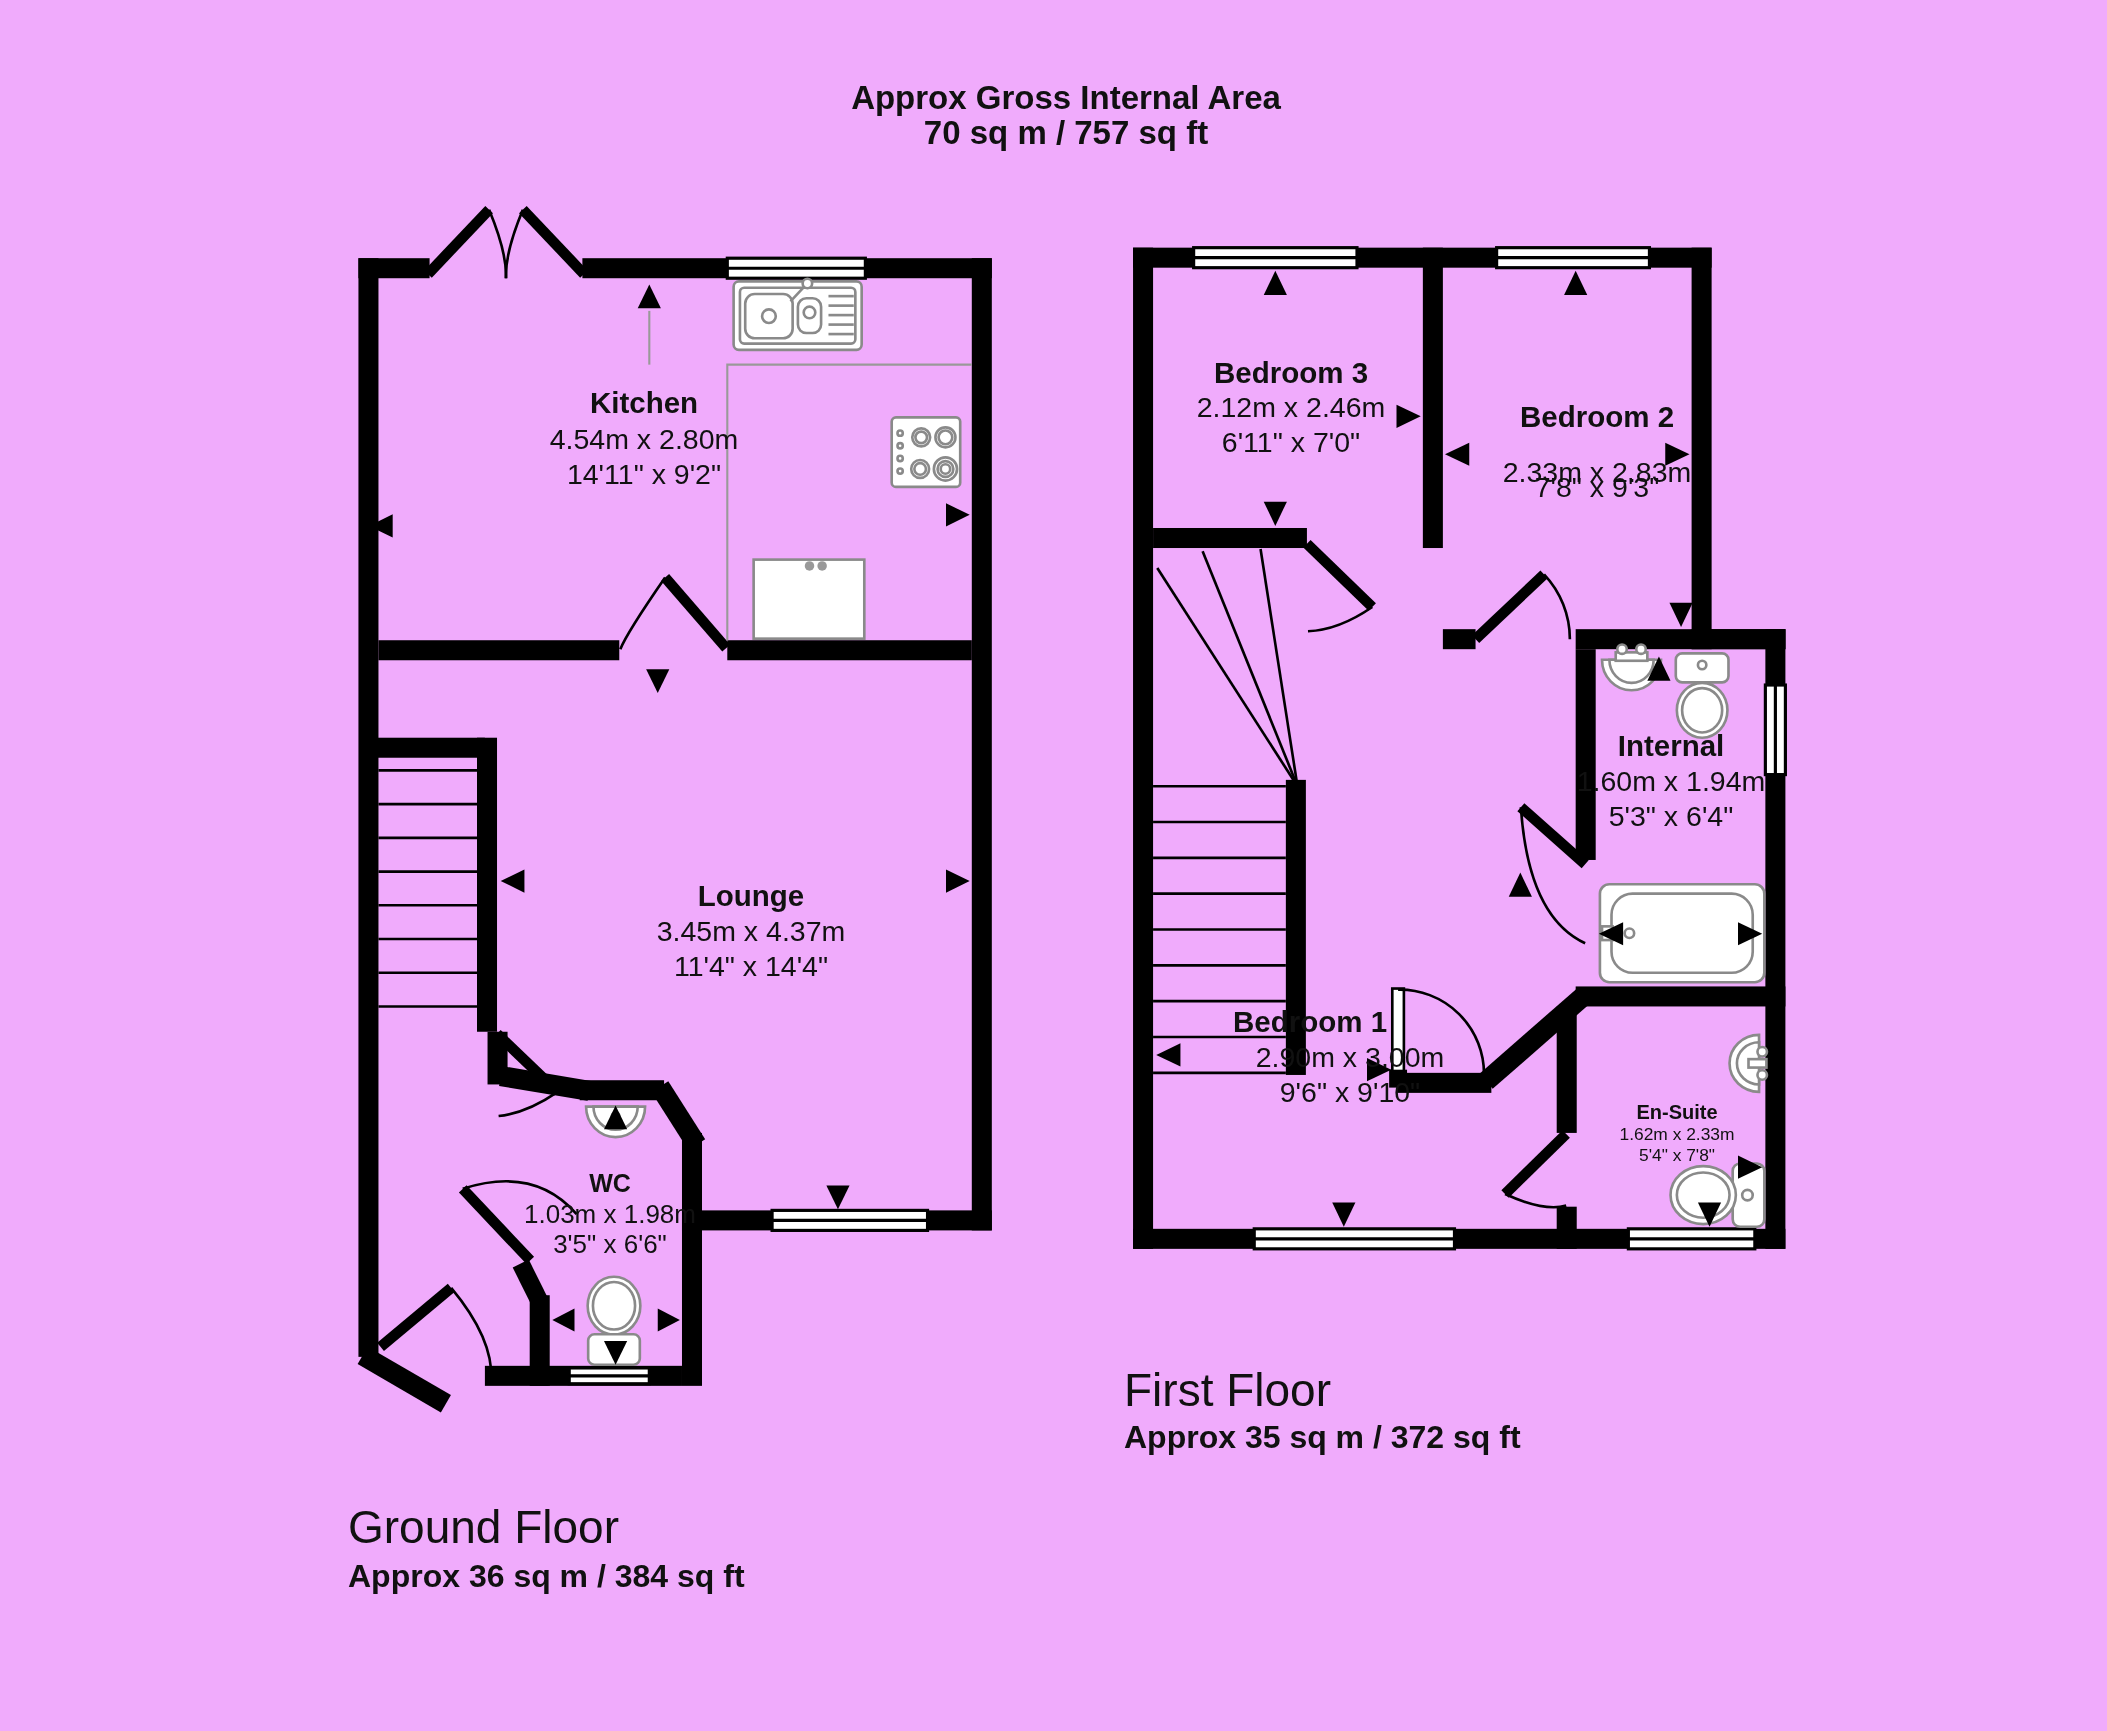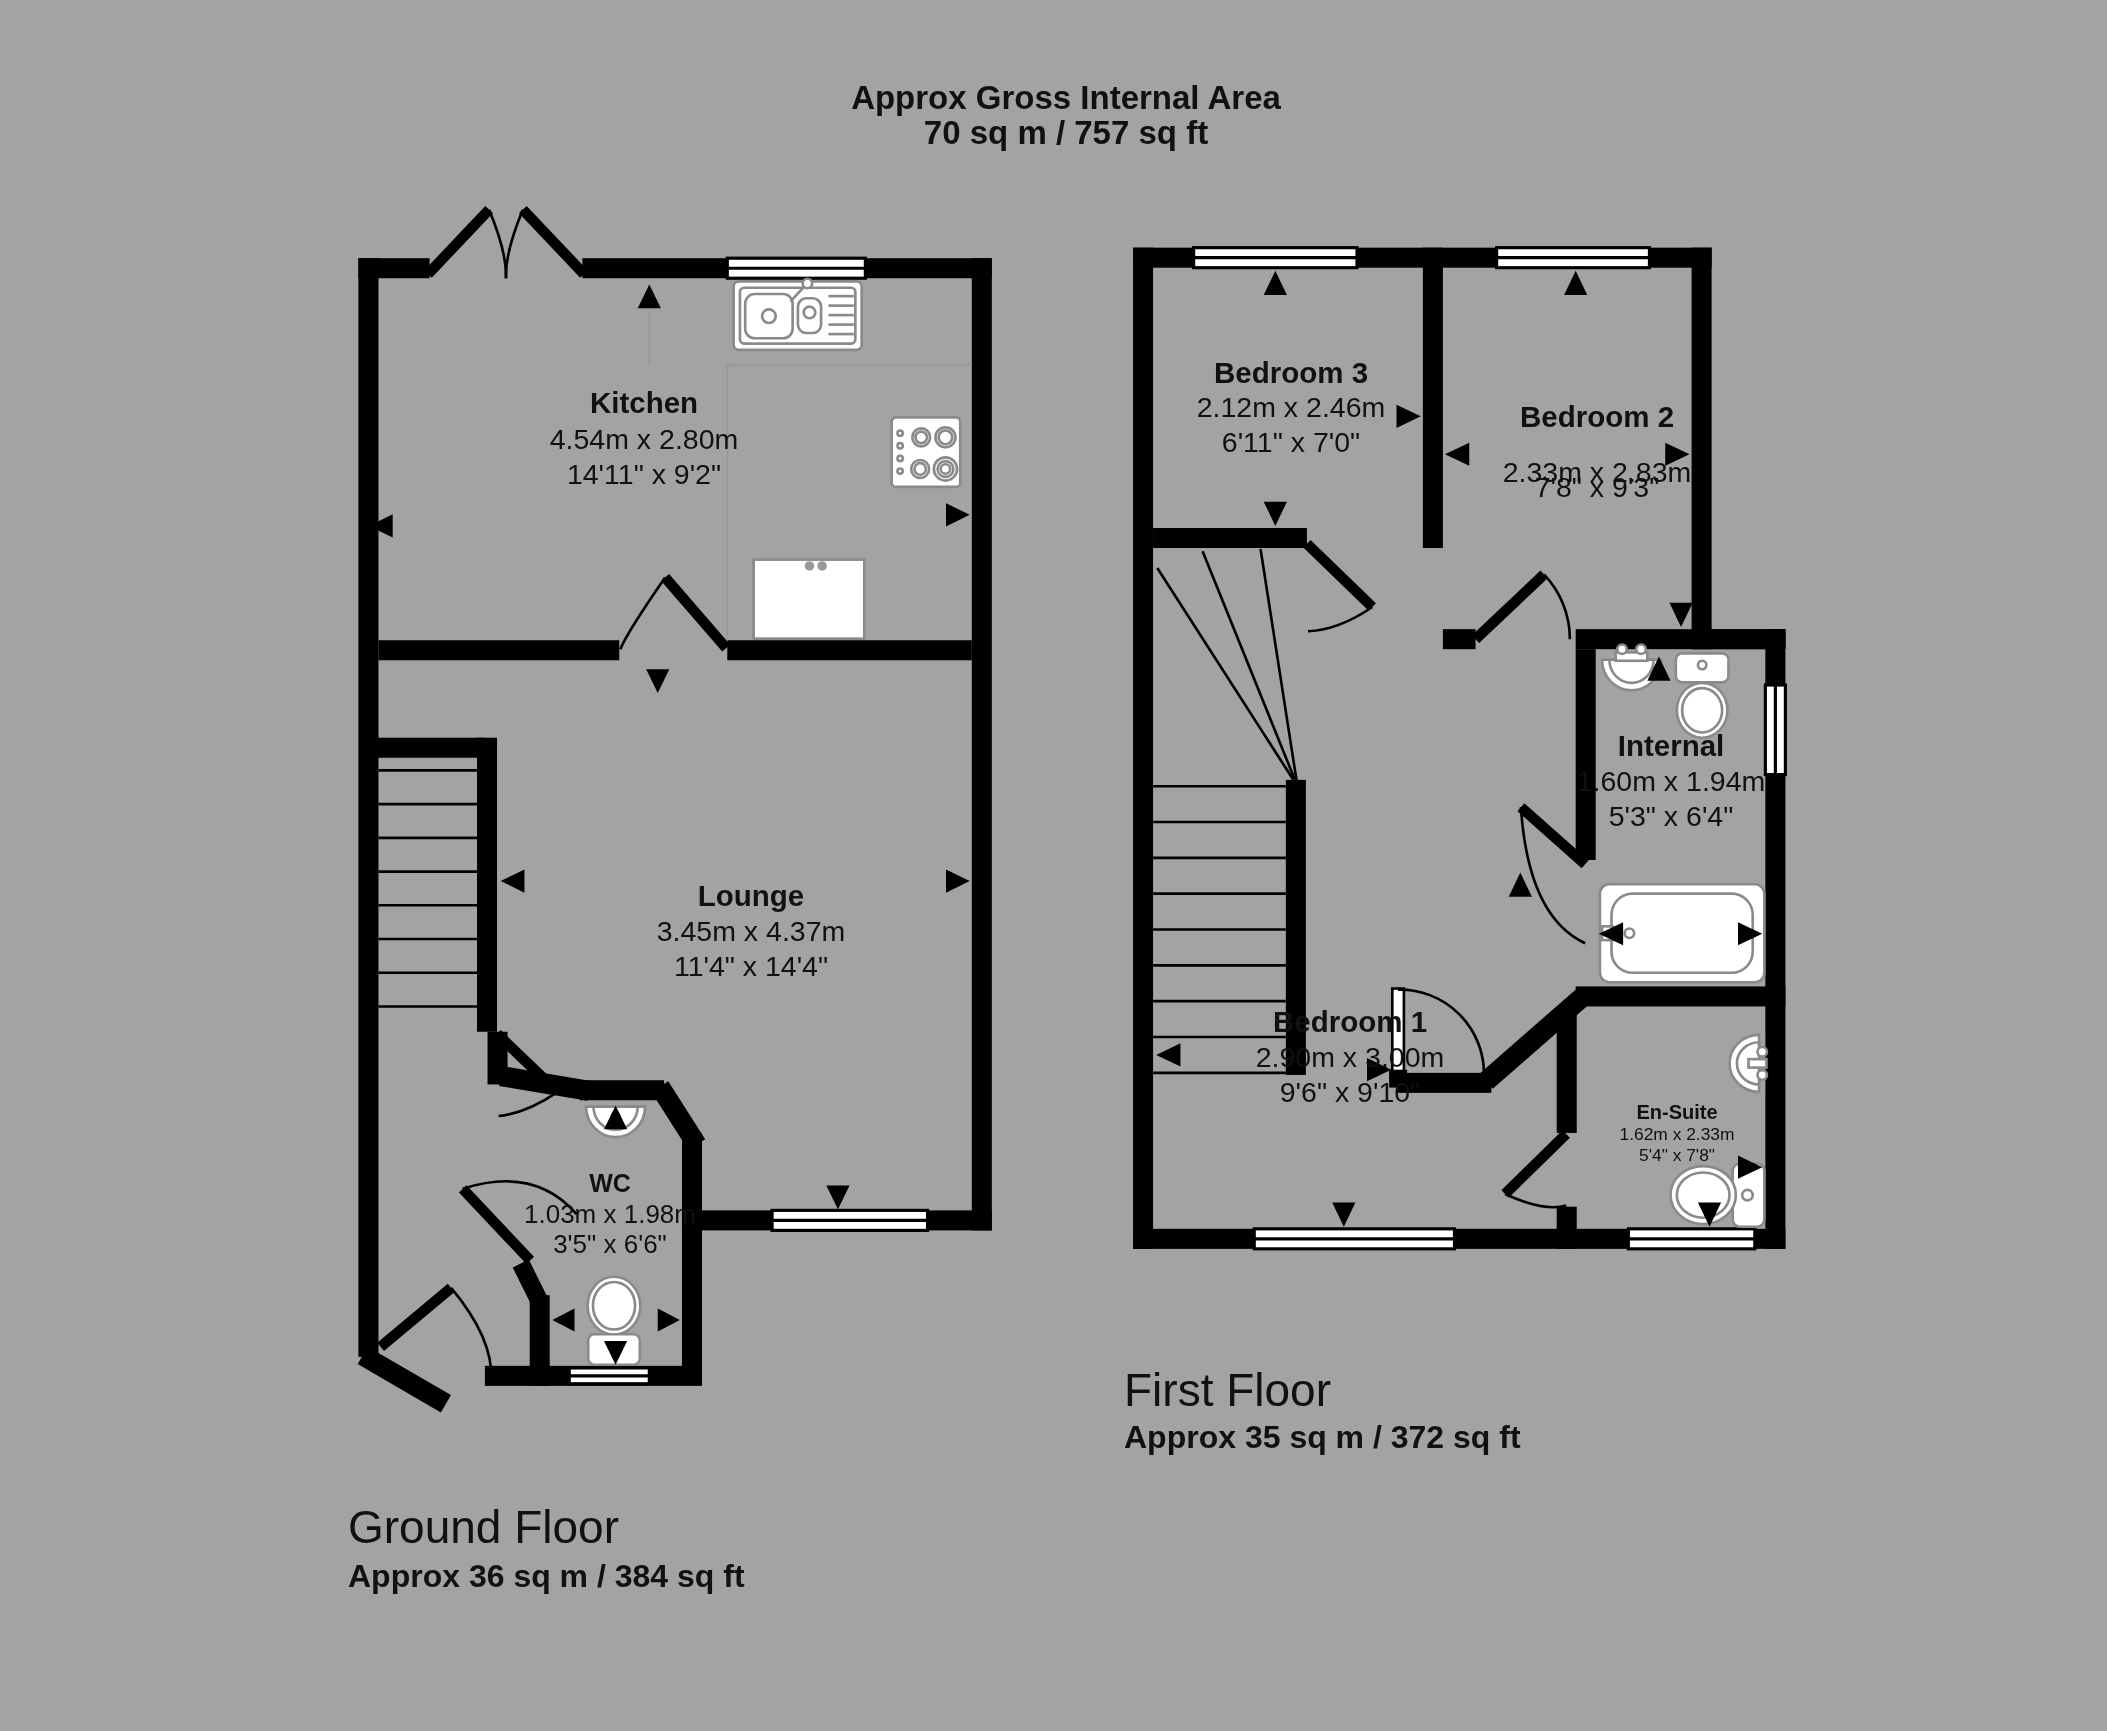--- a/index.html
+++ b/index.html
@@ -3,7 +3,7 @@
 <meta charset="utf-8">
 <style>
   html,body{margin:0;padding:0;background:#fff;}
-  #canvas{position:relative;width:2108px;height:1731px;background:#a3a3a3;overflow:hidden;
+  #canvas{position:relative;width:2108px;height:1731px;background:#f0abfc;overflow:hidden;
           font-family:"Liberation Sans",sans-serif;}
   #plan-svg{position:absolute;left:0;top:0;}
   .wall{fill:#000;}

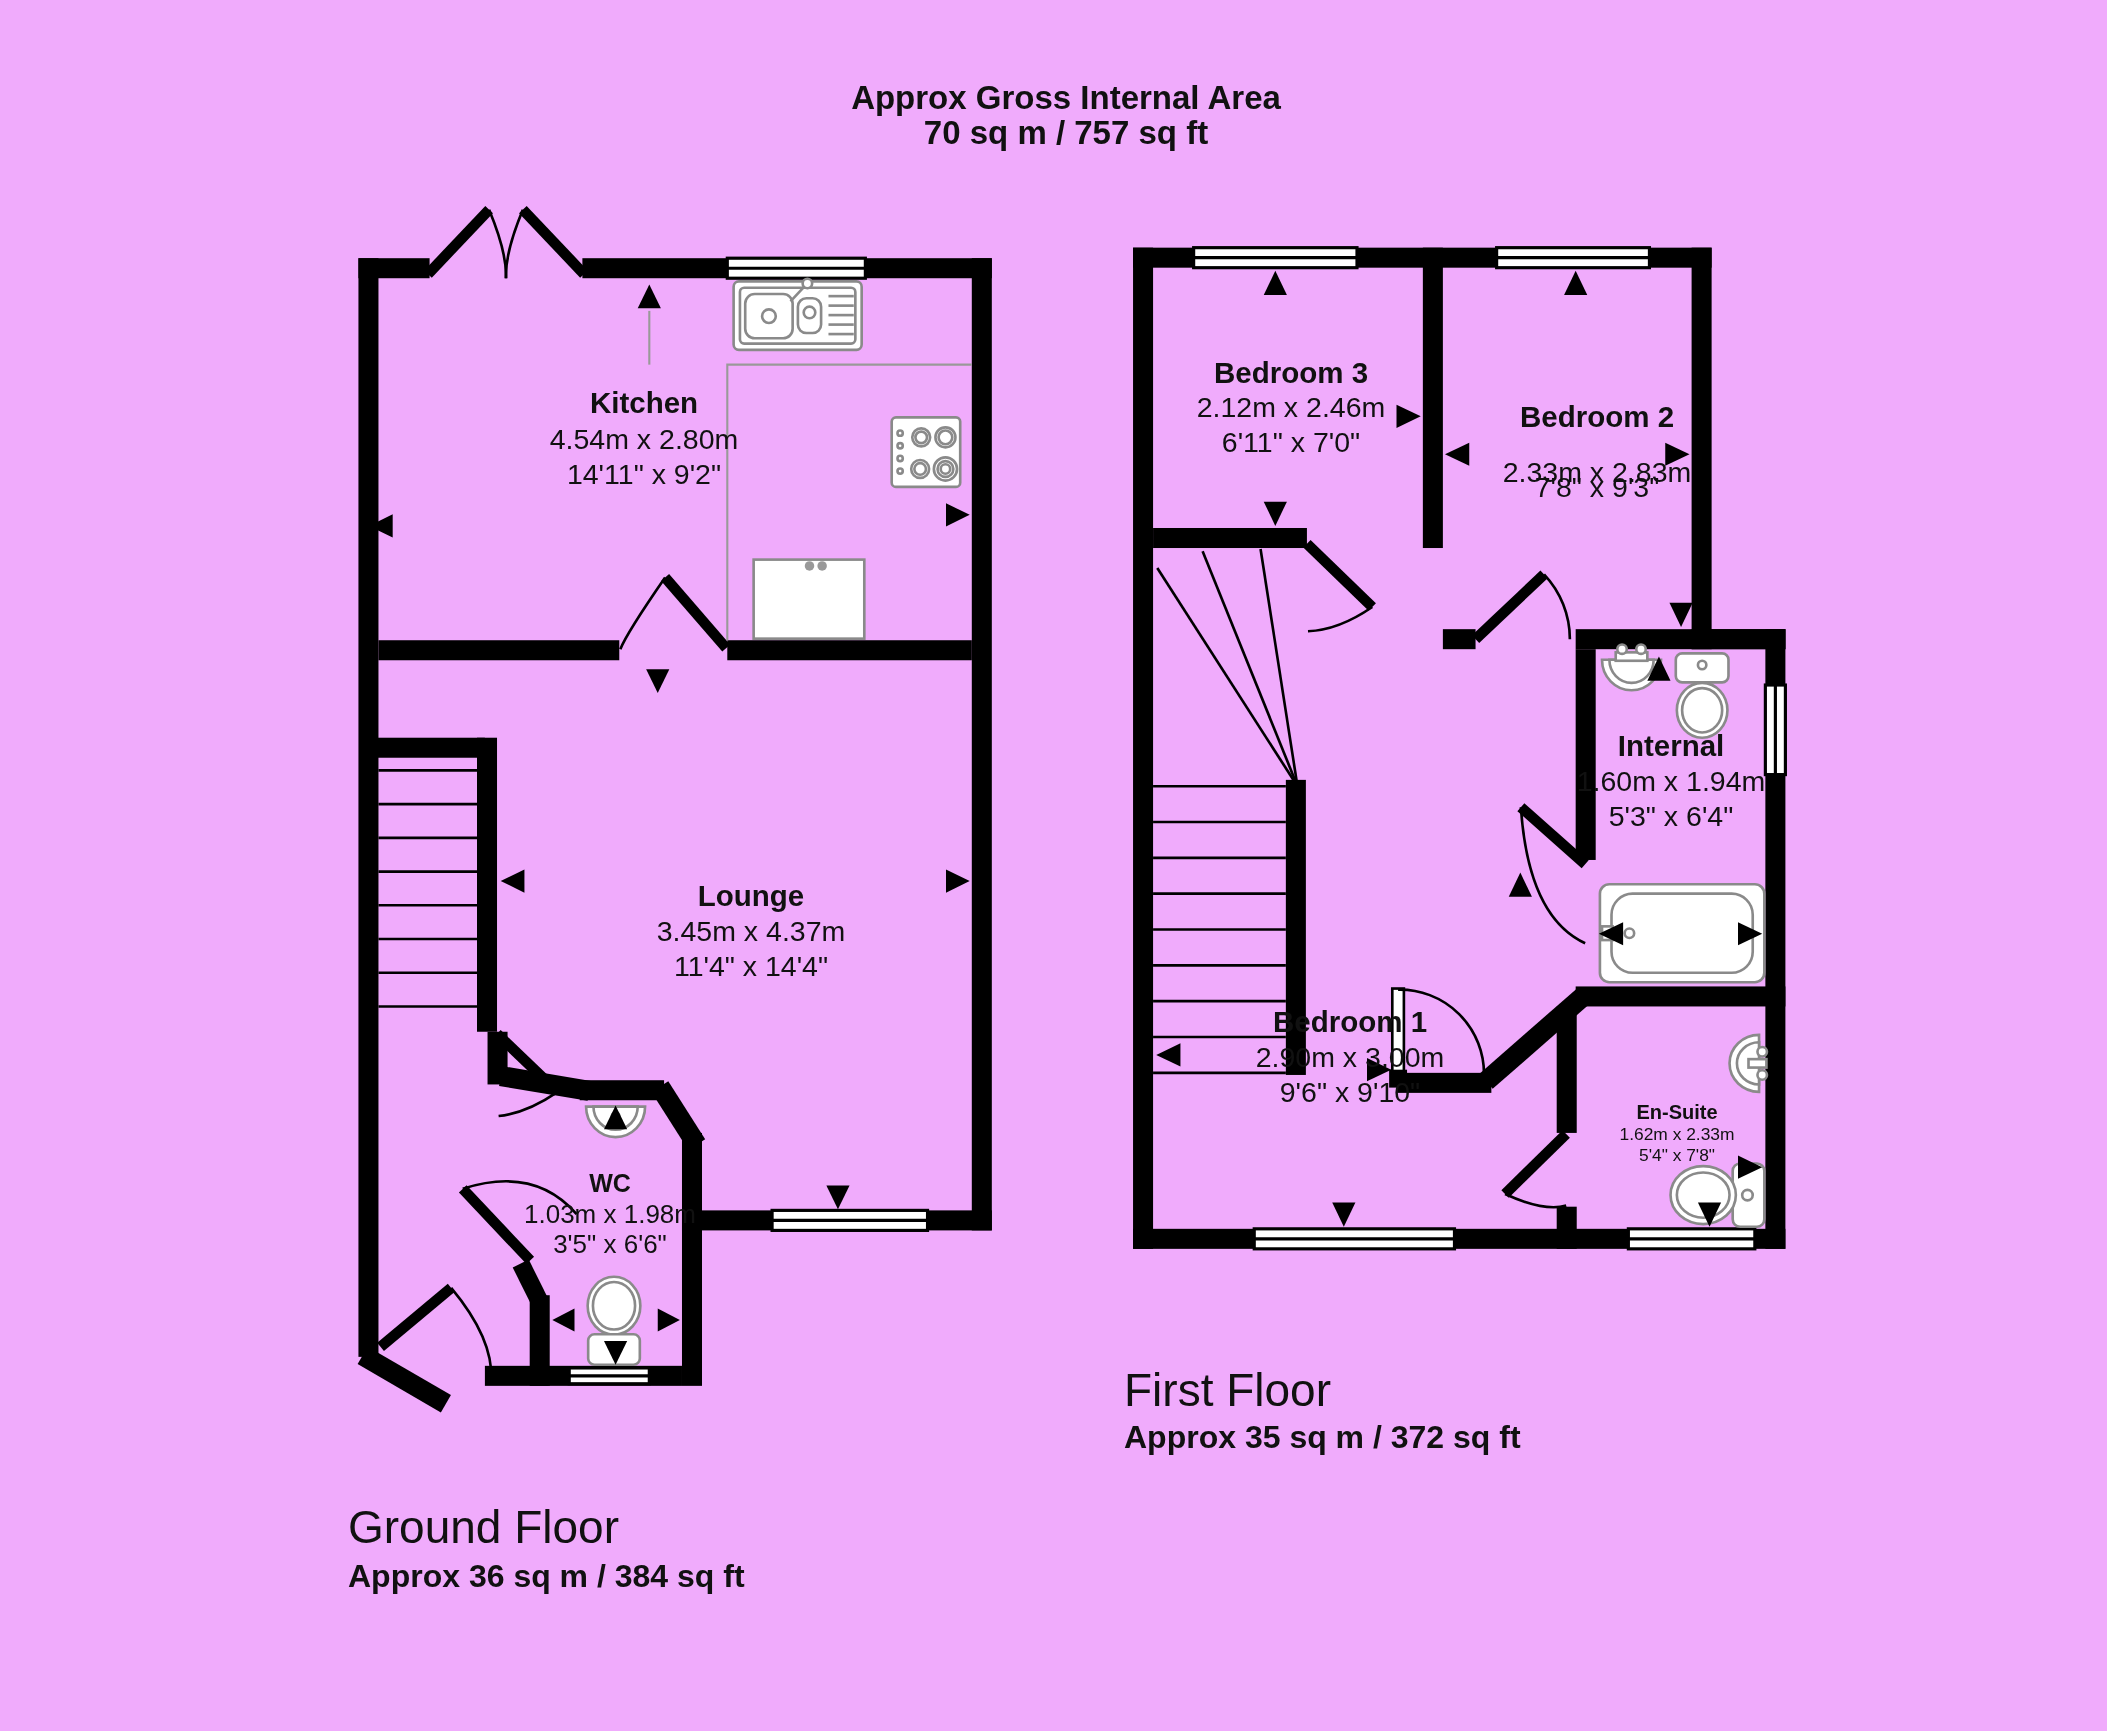--- a/index.html
+++ b/index.html
@@ -310,7 +310,7 @@
 <div class="lbl" style="left:1671px;top:781px;font-size:28.5px">1.60m x 1.94m</div>
 <div class="lbl" style="left:1671px;top:816px;font-size:28.5px">5'3" x 6'4"</div>
 
-<div class="lbl b" style="left:1350px;top:1022px;font-size:29.5px">Bedroom 1</div>
+<div class="lbl b" style="left:1310px;top:1022px;font-size:29.5px">Bedroom 1</div>
 <div class="lbl" style="left:1350px;top:1057px;font-size:28.5px">2.90m x 3.00m</div>
 <div class="lbl" style="left:1350px;top:1092px;font-size:28.5px">9'6" x 9'10"</div>
 

